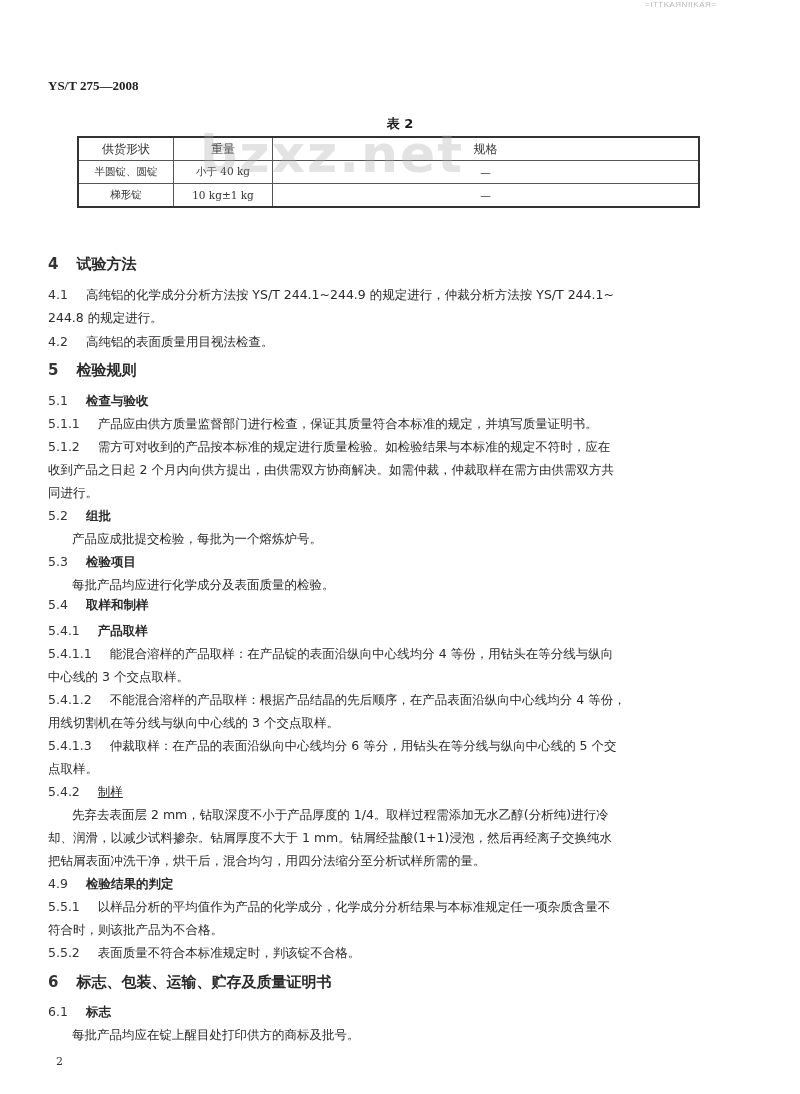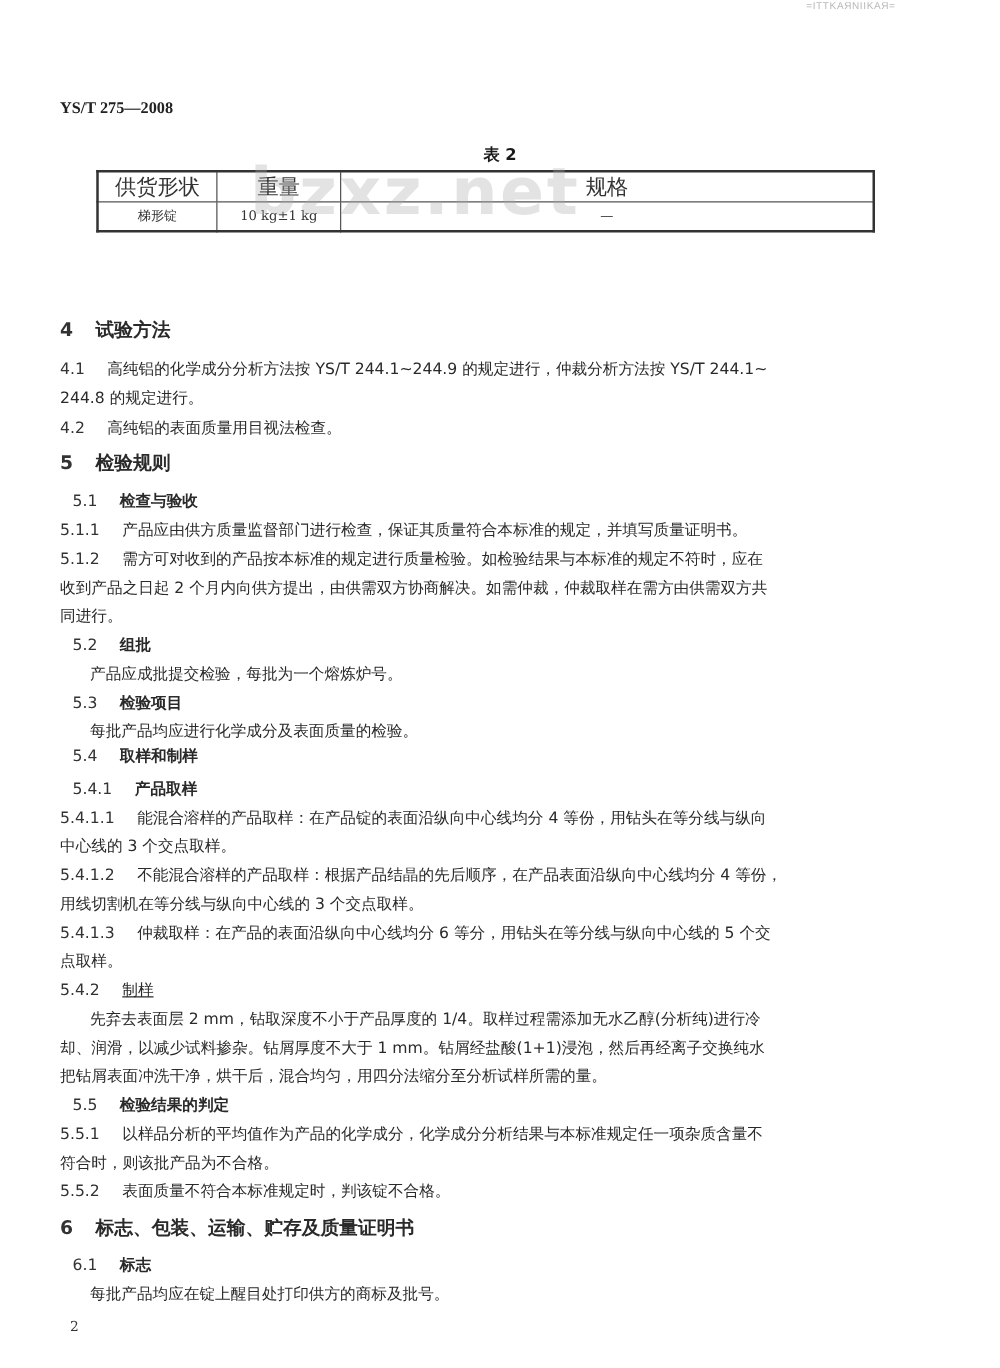--- a/index.html
+++ b/index.html
@@ -12,7 +12,7 @@
     .table-caption { position: absolute; top: 115px; left: 0; width: 800px; text-align: center; font-size: 13px; font-weight: bold; font-family: "DejaVu Sans", sans-serif; }
     .tbl { position: absolute; top: 136px; left: 77px; width: 623px; border-collapse: collapse; font-size: 11px; }
     .tbl td, .tbl th { border: 1px solid #555; height: 22px; padding: 0; text-align: center; font-weight: normal; color: #333; }
-    .tbl th { font-family: Liberation Mono, monospace; font-size: 17px; }
+    .tbl th { font-family: Liberation Mono, monospace; font-size: 12px; }
     .tbl td { font-family: "DejaVu Serif", serif; font-size: 10.5px; }
     .tbl .c1 { width: 94px; }
     .tbl .c2 { width: 98px; }

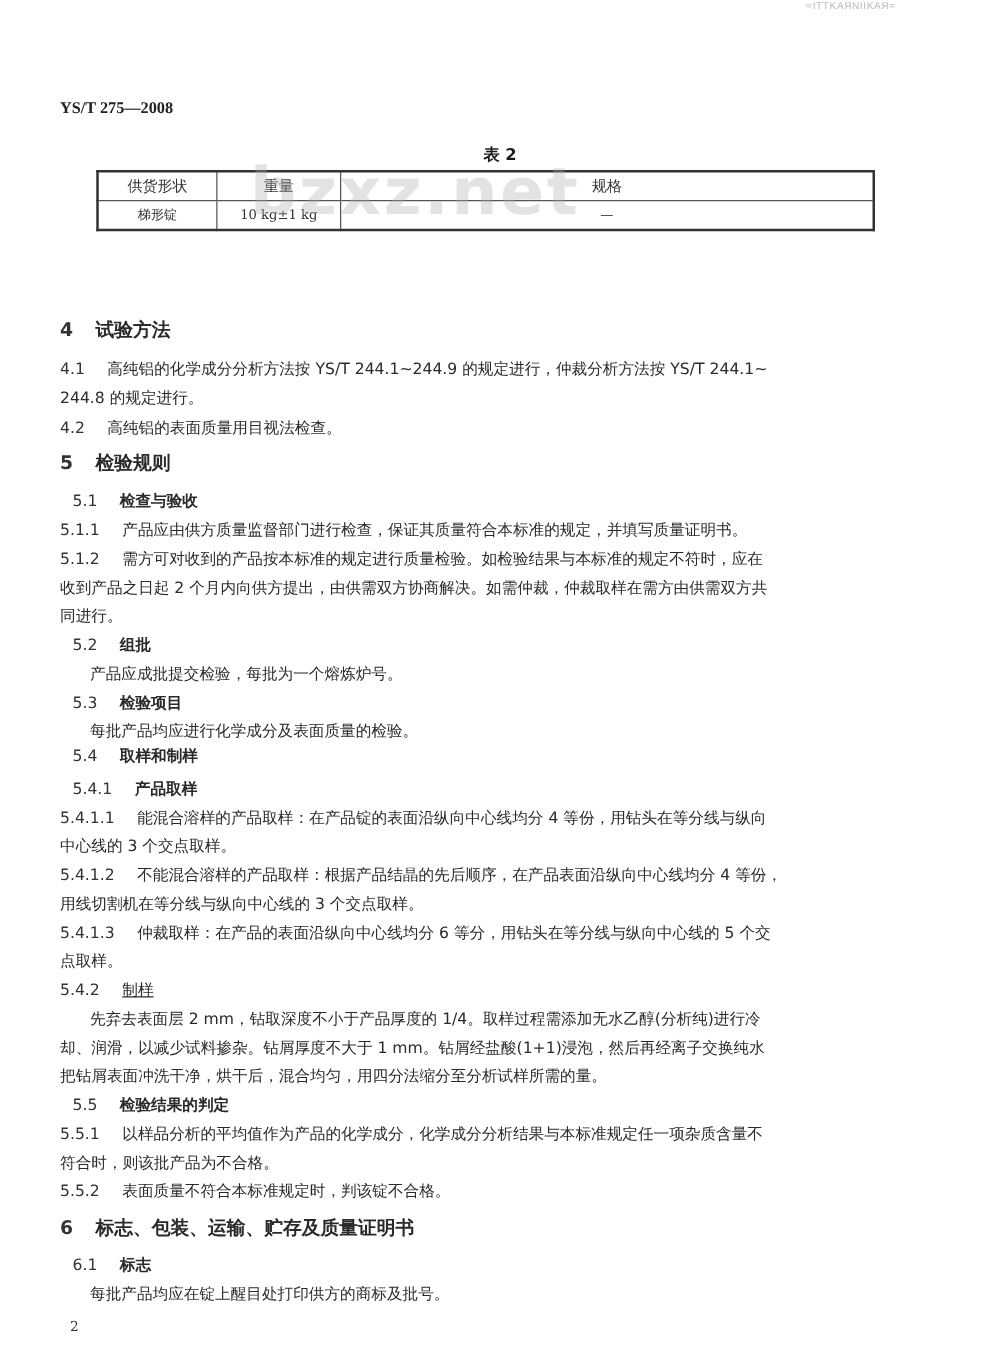--- a/index.html
+++ b/index.html
@@ -44,6 +44,11 @@
     <th class="c1">供货形状</th>
     <th class="c2">重量</th>
     <th>规格</th>
+  </tr>
+  <tr>
+    <td>半圆锭、圆锭</td>
+    <td>小于 40 kg</td>
+    <td>—</td>
   </tr>
   <tr>
     <td>梯形锭</td>

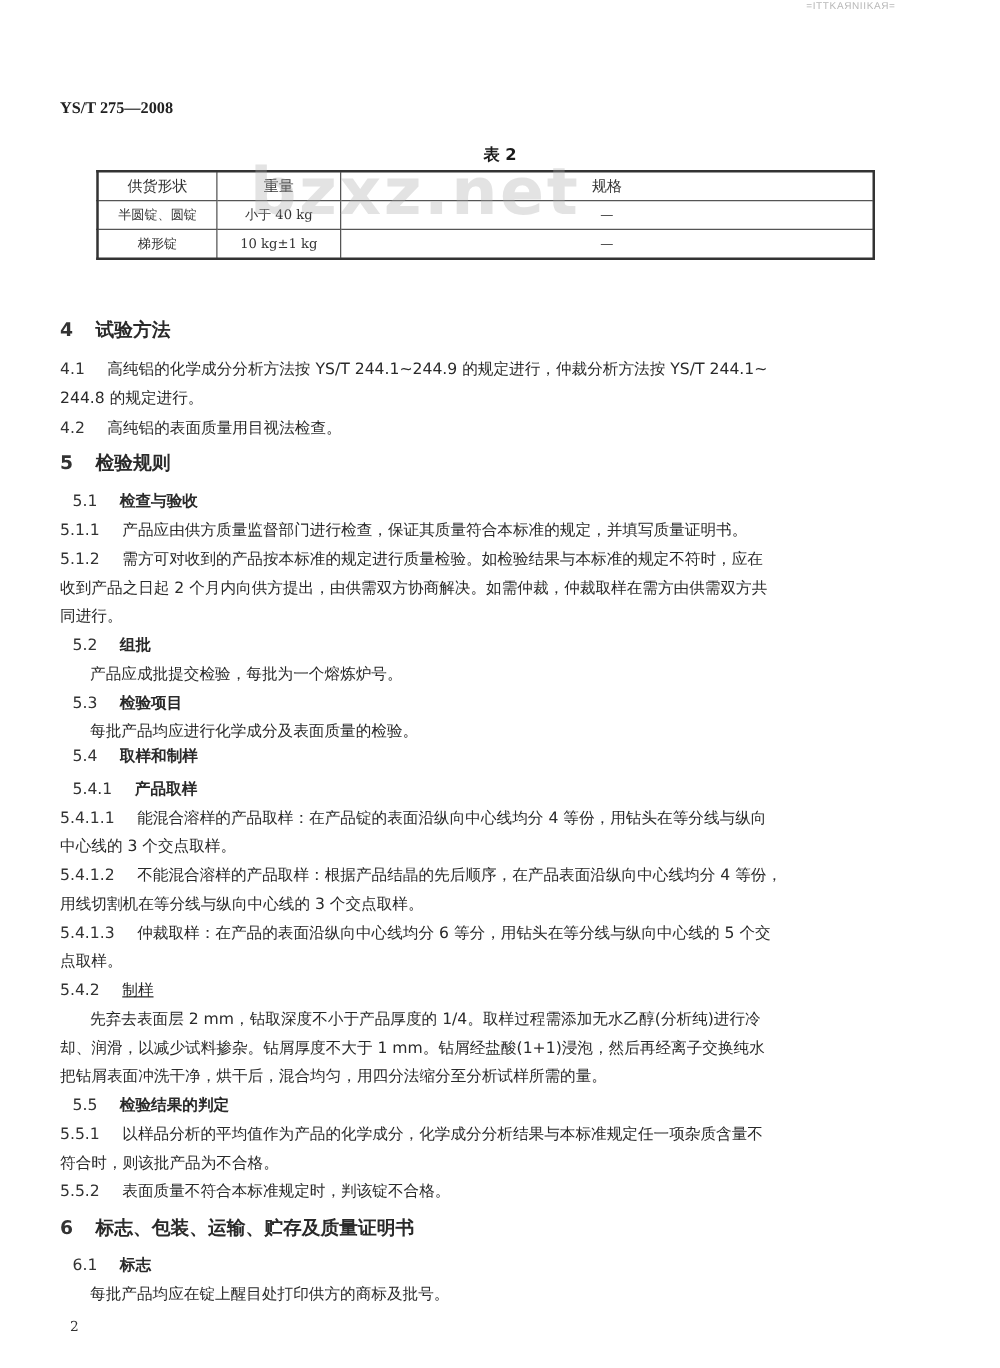--- a/index.html
+++ b/index.html
@@ -25,7 +25,7 @@
     .content { position: absolute; left: 48px; width: 660px; font-size: 12.5px; line-height: 24px; font-family: "DejaVu Sans", sans-serif; color: #2a2a2a; }
     .line { position: absolute; left: 0; white-space: nowrap; }
     .h1 { font-weight: bold; font-size: 15px; }
-    .h2 { font-weight: bold; margin-left: 10px; }
+    .h2 { font-weight: bold; }
     .num { display: inline-block; font-family: "DejaVu Sans", sans-serif; color: #333; }
     .indent { padding-left: 24px; }
     .page-num { position: absolute; top: 1028px; left: 56px; font-size: 11px; color: #333; }

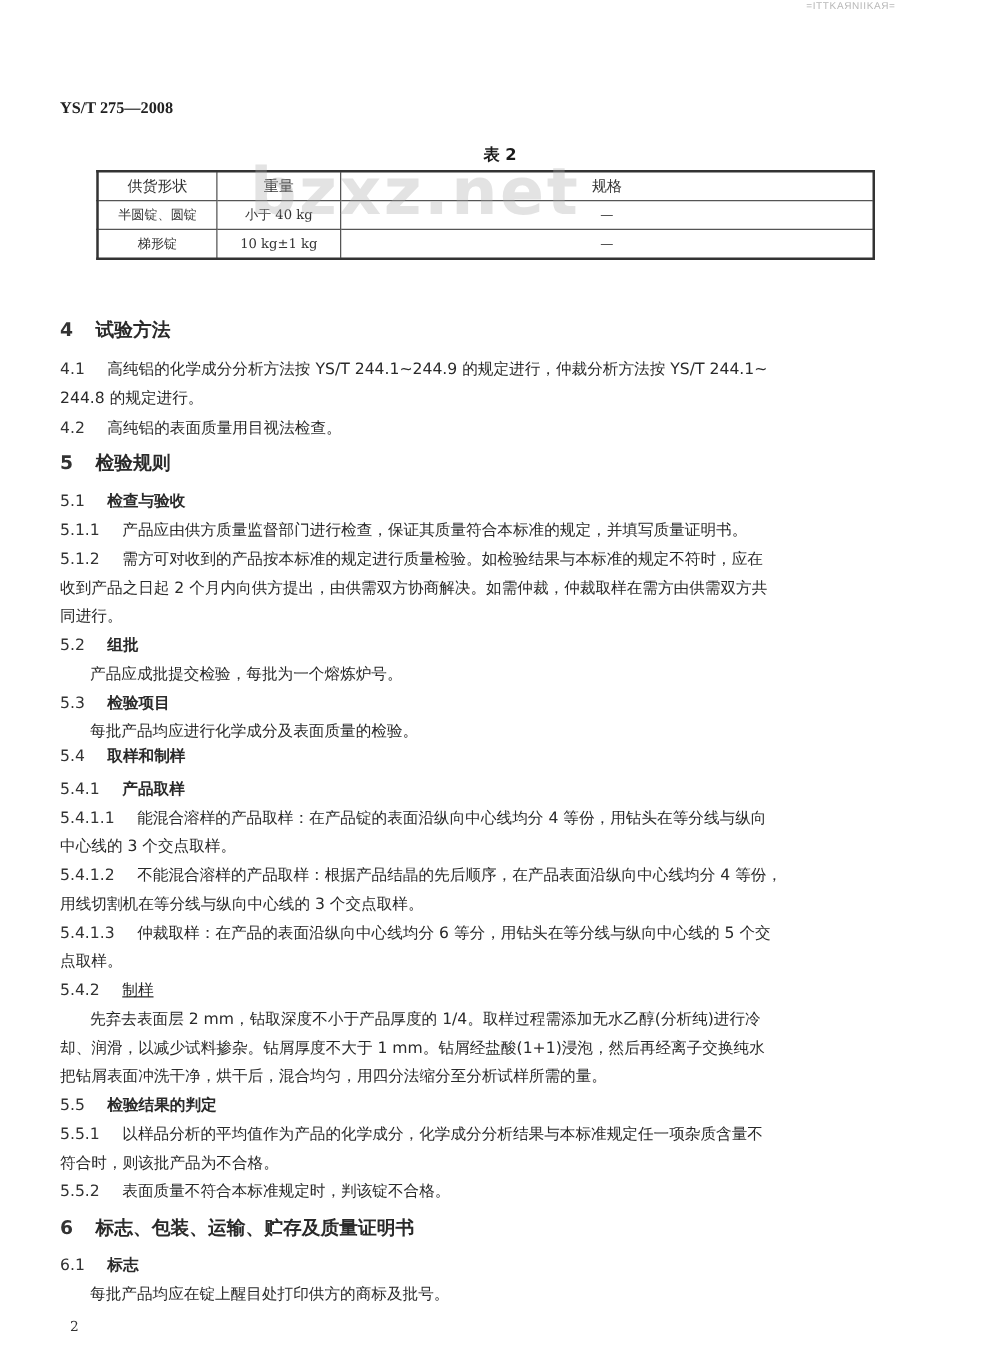--- a/index.html
+++ b/index.html
@@ -142,7 +142,7 @@
     <span>把钻屑表面冲洗干净，烘干后，混合均匀，用四分法缩分至分析试样所需的量。</span>
   </div>
   <div class="line h2" style="top:872px;">
-    <span class="num" style="font-weight:normal">5.5</span><span style="display:inline-block;width:18px"></span><span>检验结果的判定</span>
+    <span class="num" style="font-weight:normal">4.9</span><span style="display:inline-block;width:18px"></span><span>检验结果的判定</span>
   </div>
   <div class="line" style="top:895px;">
     <span class="num">5.5.1</span><span style="display:inline-block;width:18px"></span><span>以样品分析的平均值作为产品的化学成分，化学成分分析结果与本标准规定任一项杂质含量不</span>

